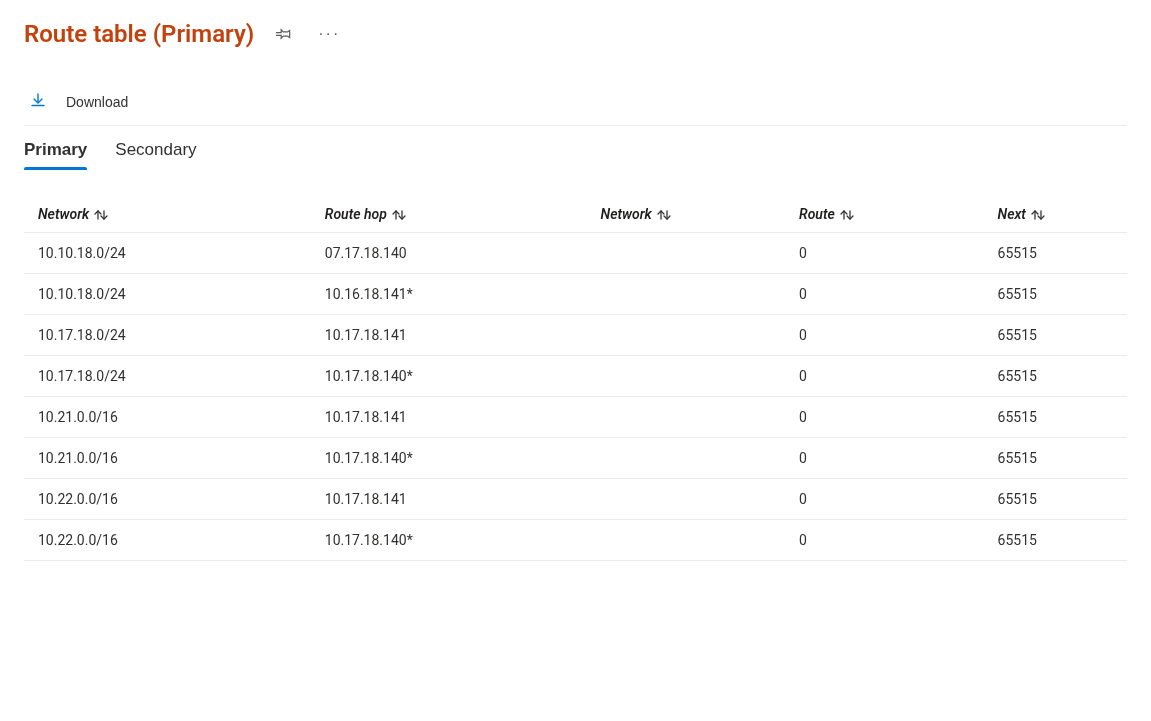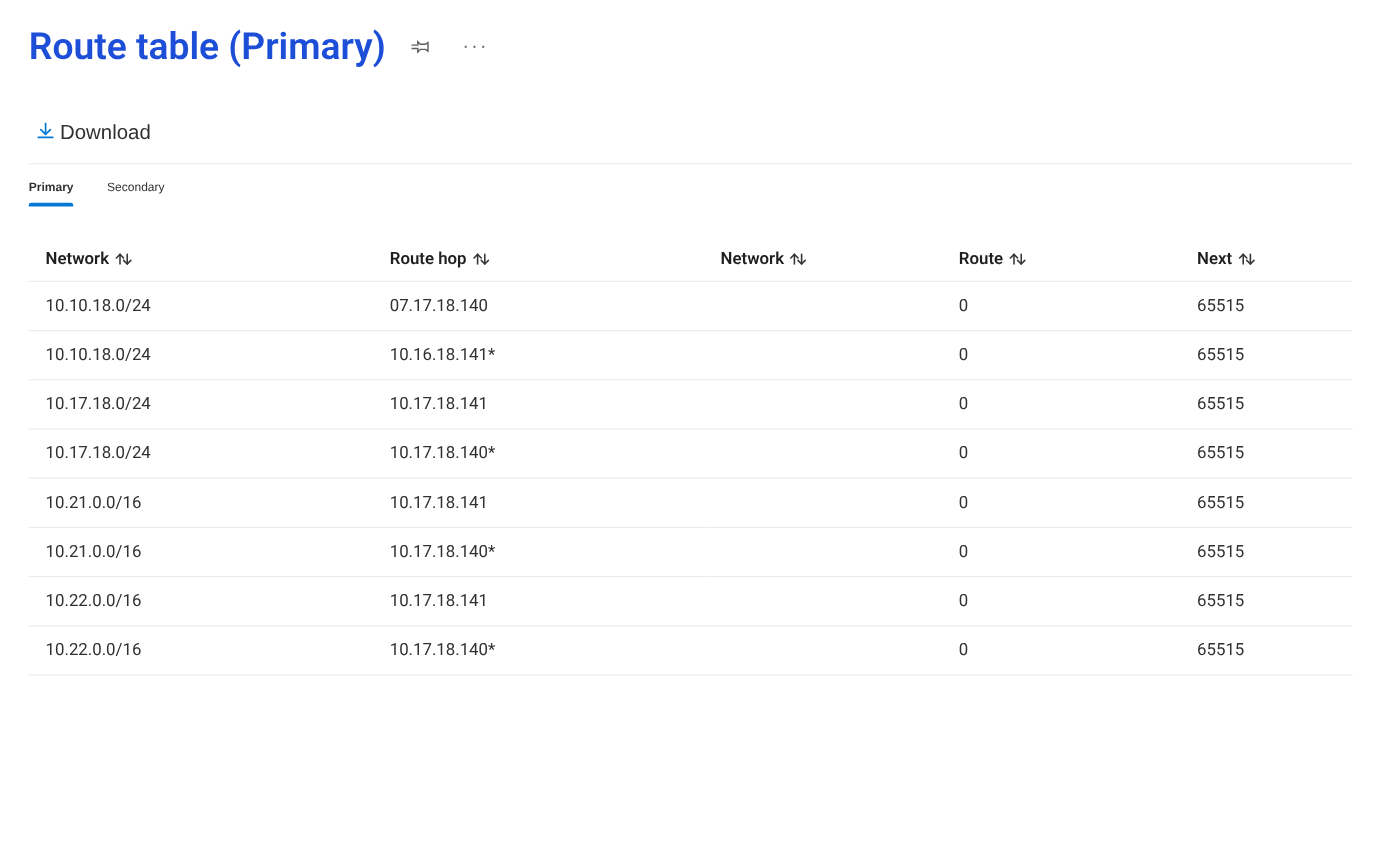--- a/index.html
+++ b/index.html
@@ -22,9 +22,9 @@
     margin-bottom: 34px;
   }
   .page-title {
-    font-size: 31px;
+    font-size: 24px;
     font-weight: 600;
-    color: #1d4ed8;
+    color: #c2410c;
     margin: 0;
   }
   .header-icon-btn {

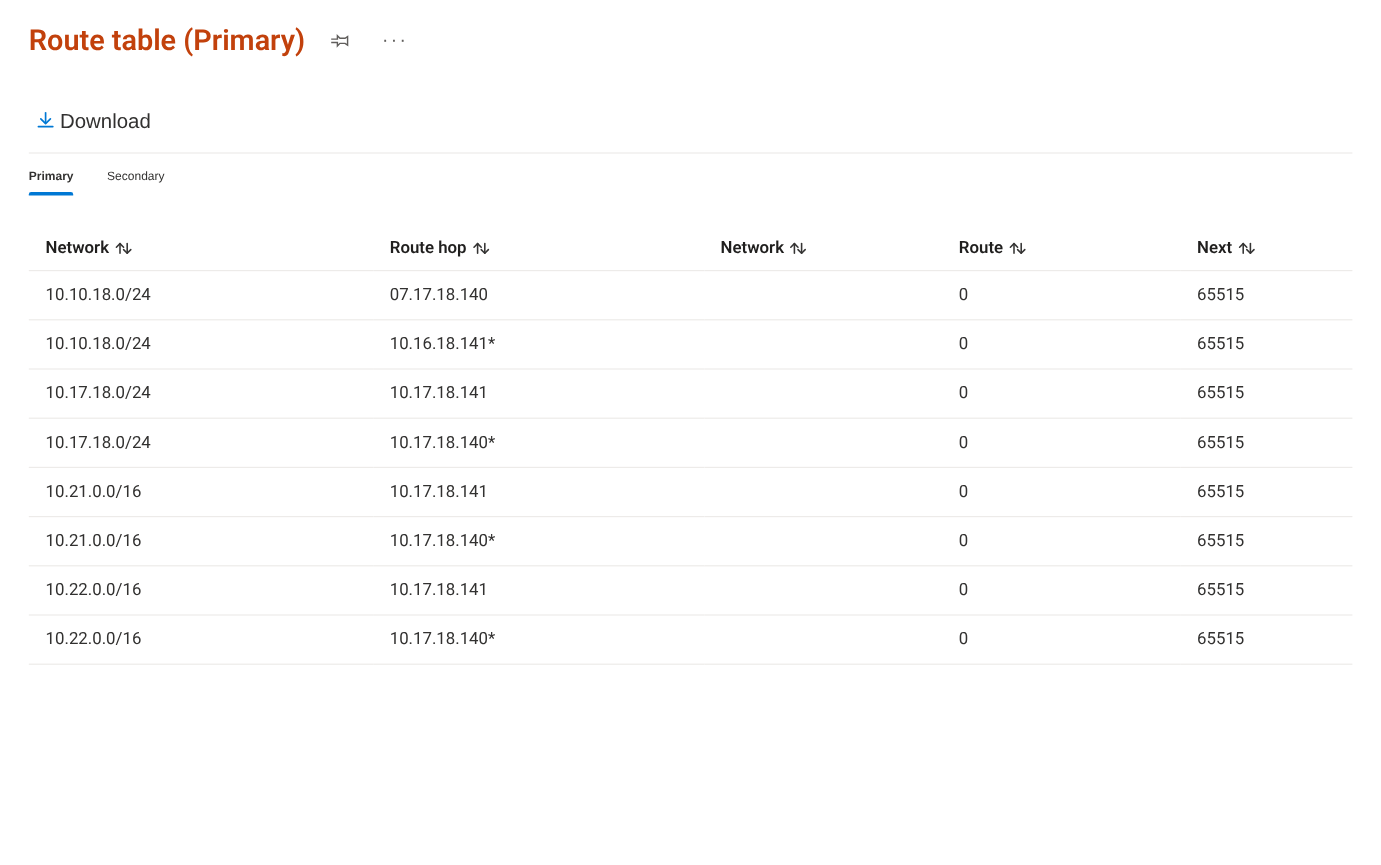--- a/index.html
+++ b/index.html
@@ -58,8 +58,9 @@
     padding: 4px 6px;
     cursor: pointer;
     display: inline-flex;
-    gap: 4px;
-    font-size: 17px;
+    align-items: center;
+    gap: 20px;
+    font-size: 14px;
     color: #323130;
   }
   .command-btn svg {

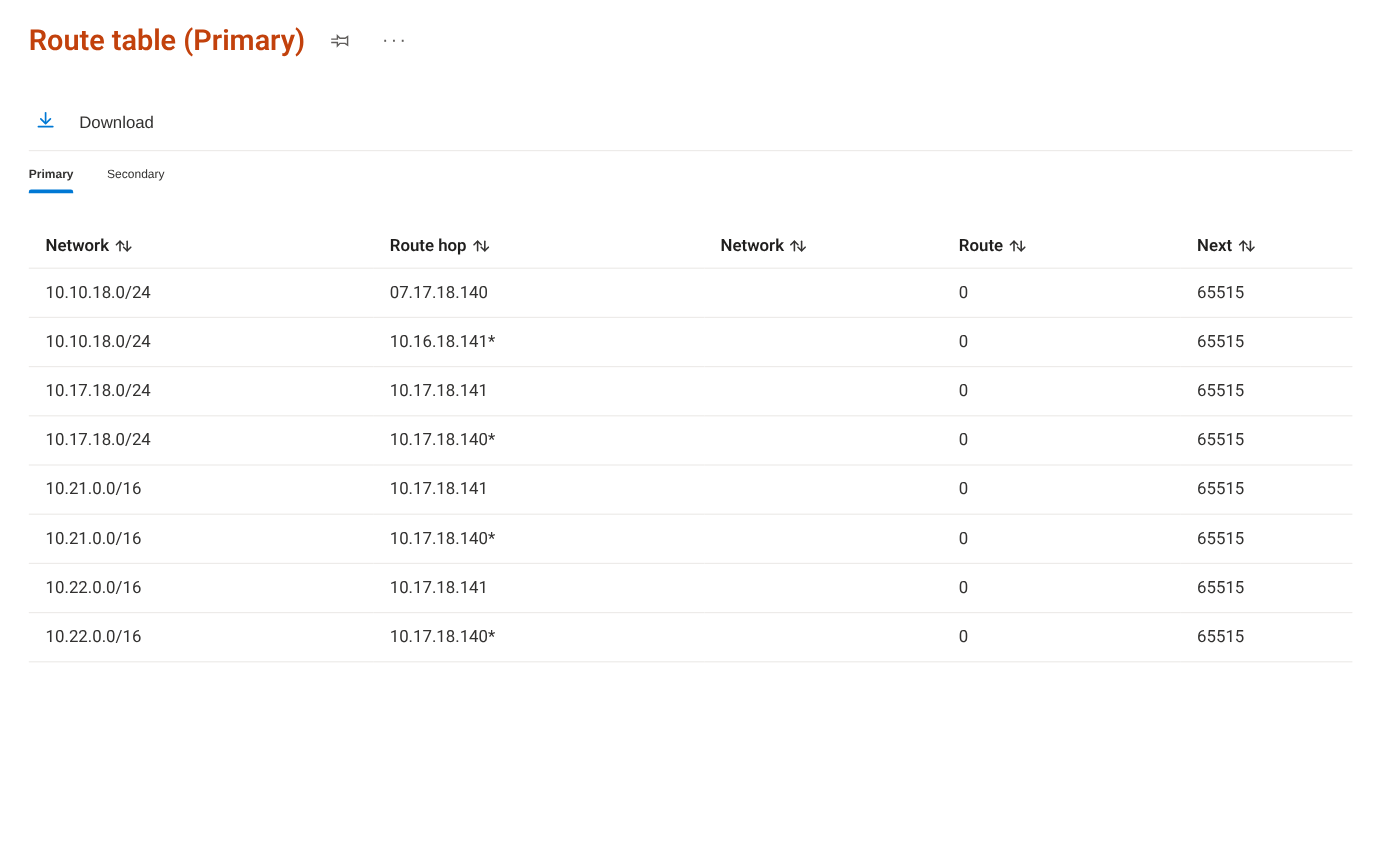--- a/index.html
+++ b/index.html
@@ -79,7 +79,7 @@
     border: none;
     padding: 4px 0 8px 0;
     cursor: pointer;
-    font-size: 10px;
+    font-size: 17px;
     color: #323130;
     position: relative;
   }

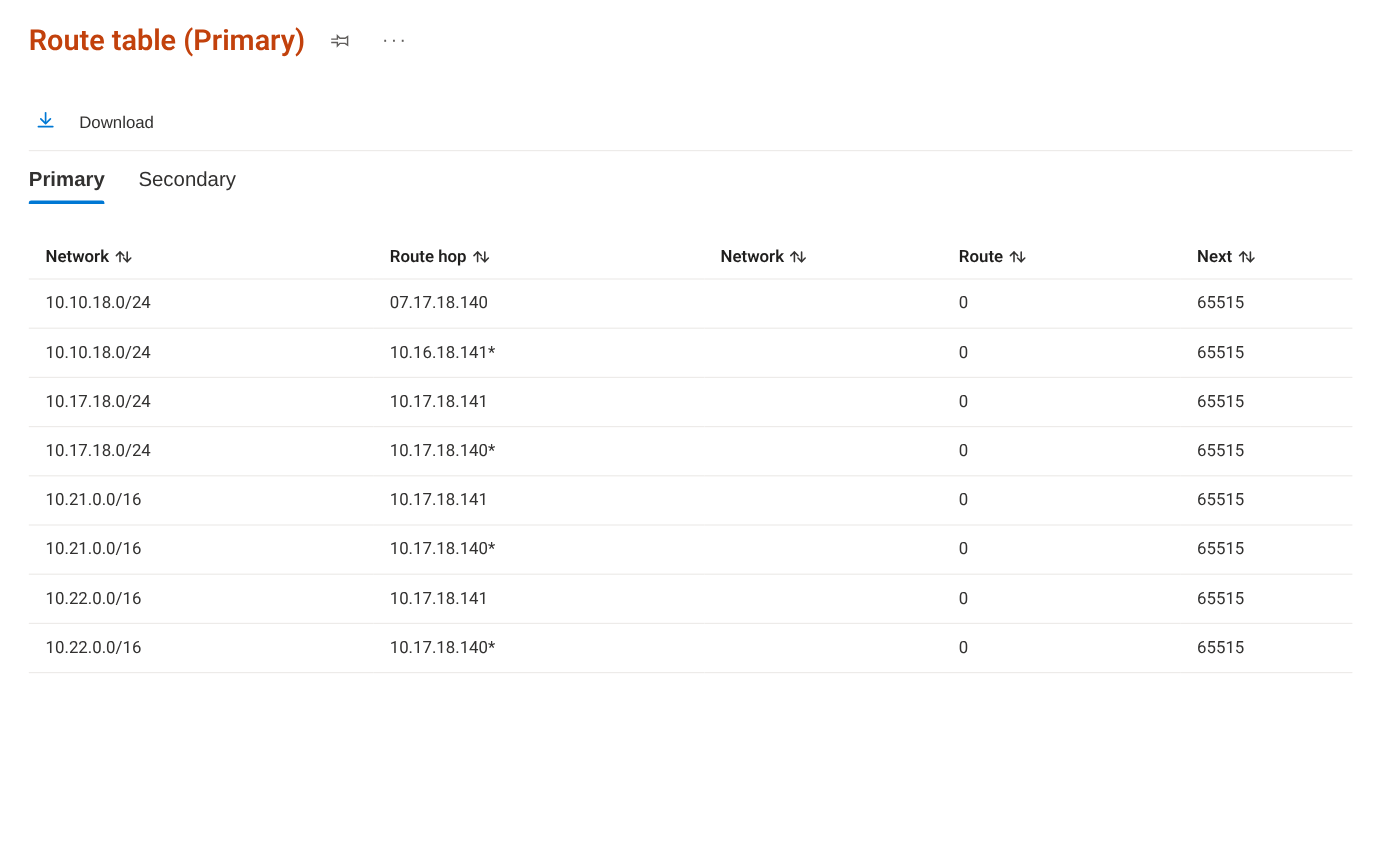--- a/index.html
+++ b/index.html
@@ -115,6 +115,7 @@
     padding-top: 10px;
     padding-bottom: 10px;
     white-space: nowrap;
+    font-style: italic;
   }
   .sort-icon {
     display: inline-flex;

